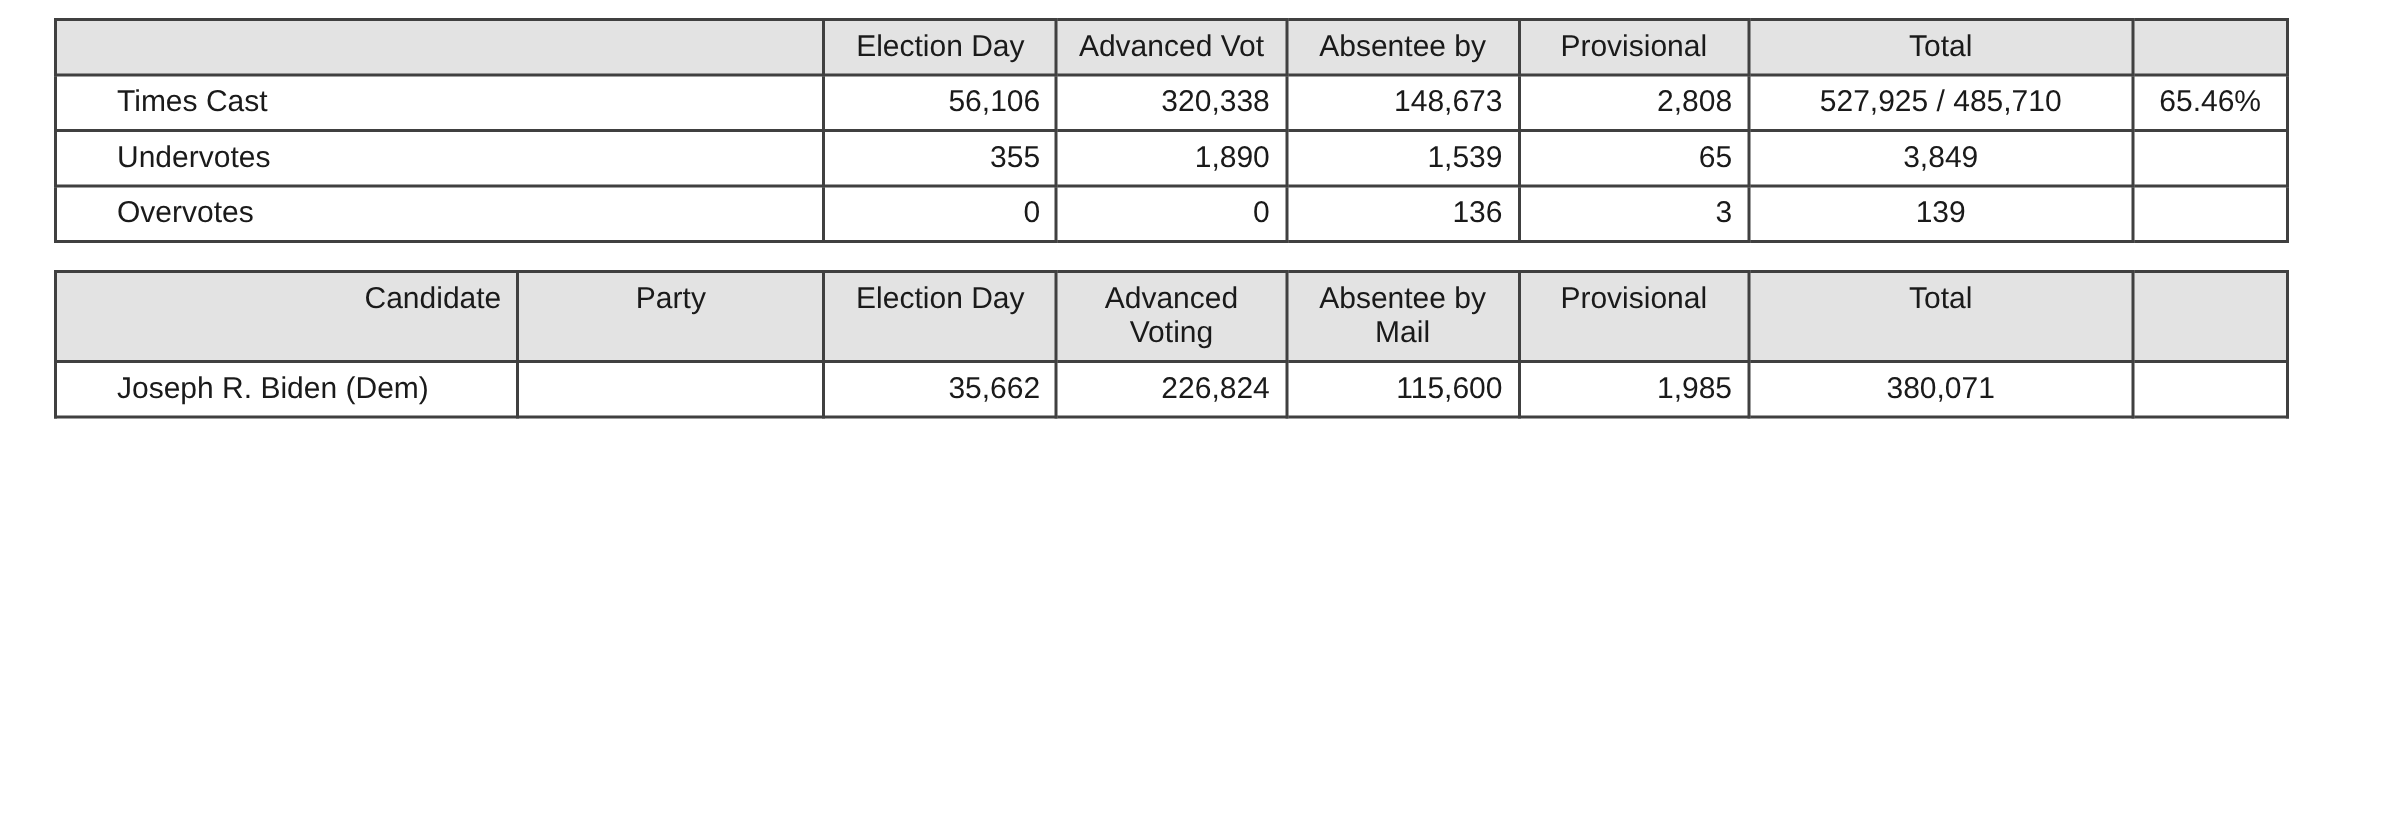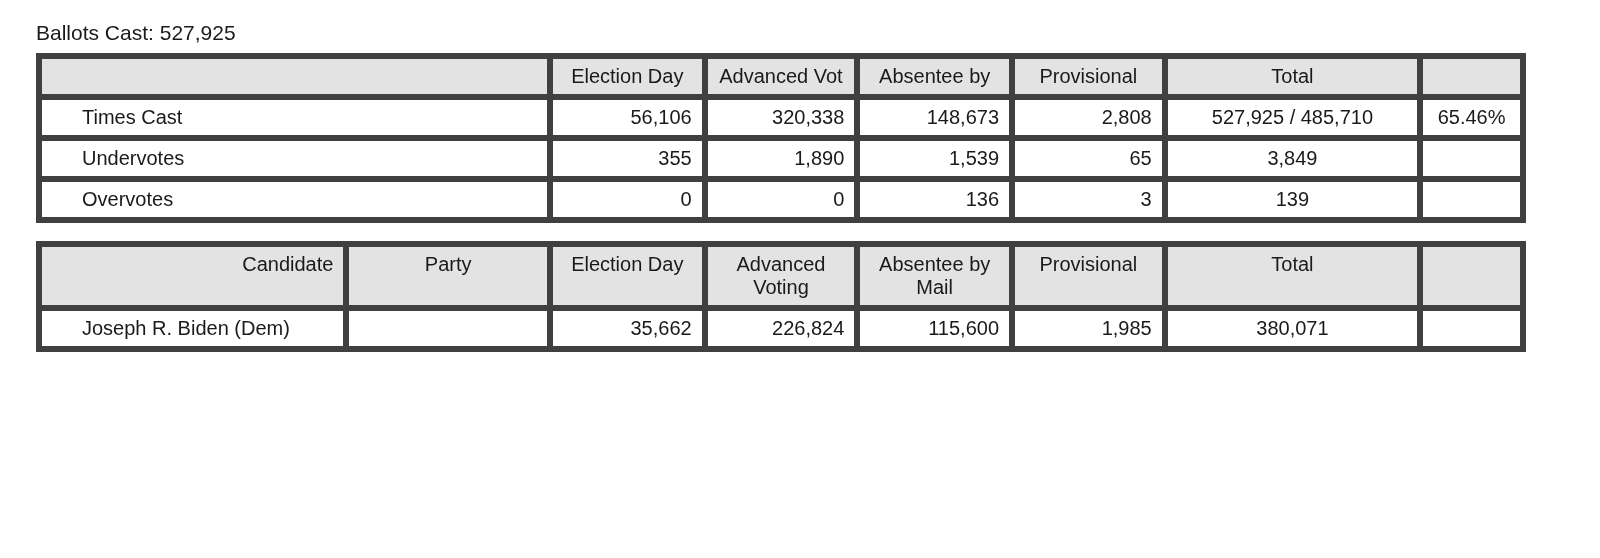--- a/index.html
+++ b/index.html
@@ -92,7 +92,6 @@
 
 <div class="page">
 
-  <div class="summary-line">Ballots Cast: 527,925</div>
 
 
   <table class="stats">

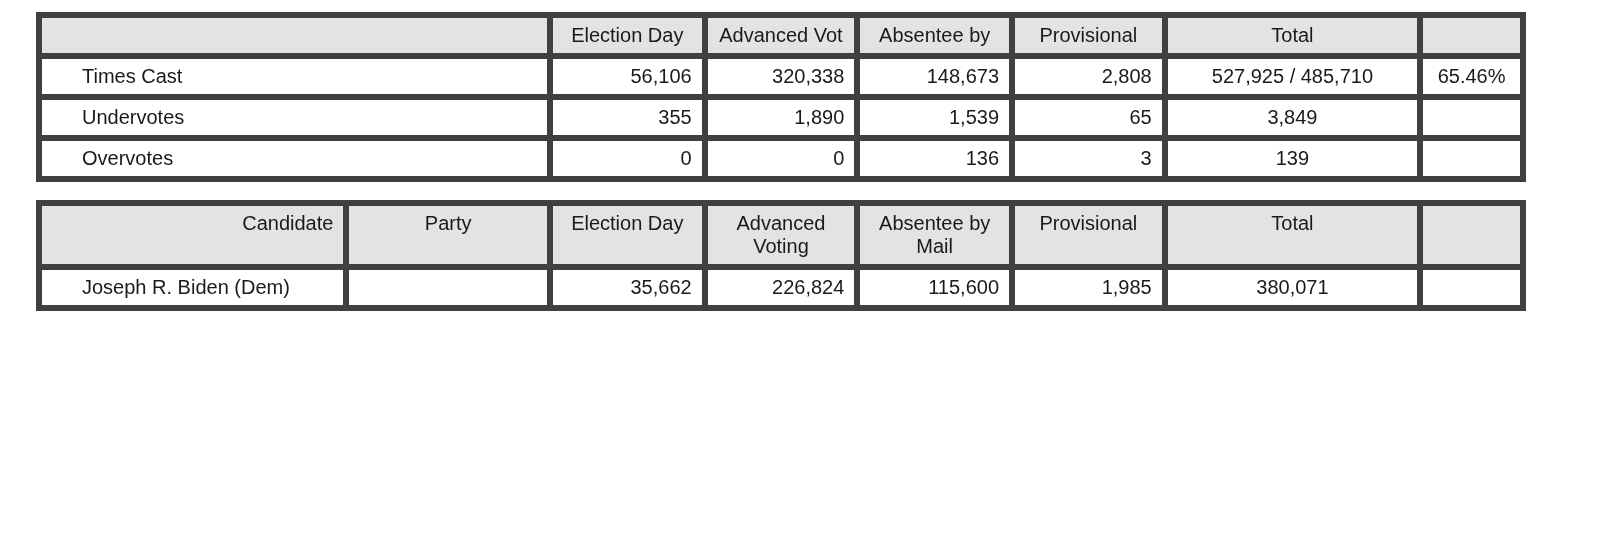--- a/index.html
+++ b/index.html
@@ -40,7 +40,7 @@
     margin-bottom: 18px;
   }
   th, td {
-    border: 6px solid #404040;
+    border: 2px solid #404040;
     font-size: 20px;
     padding: 6px 10px;
     height: 28px;

